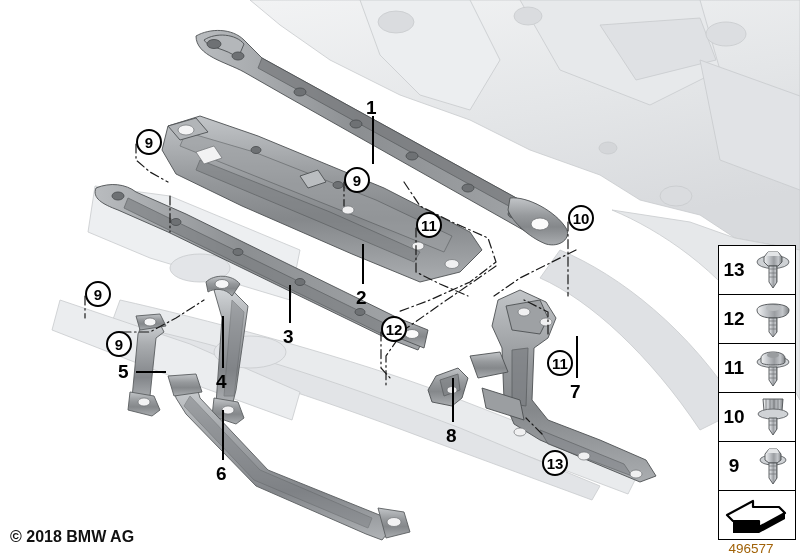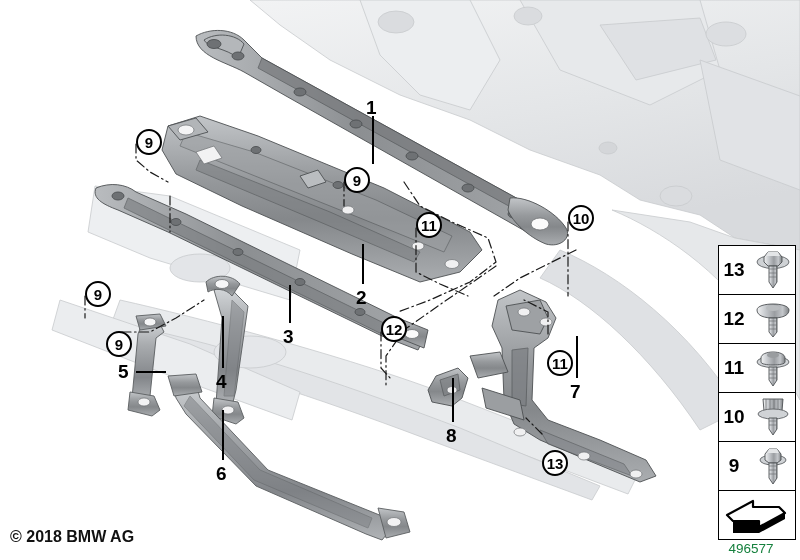--- a/index.html
+++ b/index.html
@@ -45,7 +45,7 @@
 
   #docnum{
     position:absolute;left:706px;top:541px;width:90px;text-align:center;
-    font-size:13.5px;color:#15803d;
+    font-size:13.5px;color:#a16207;
   }
   #copy{
     position:absolute;left:10px;top:528px;

